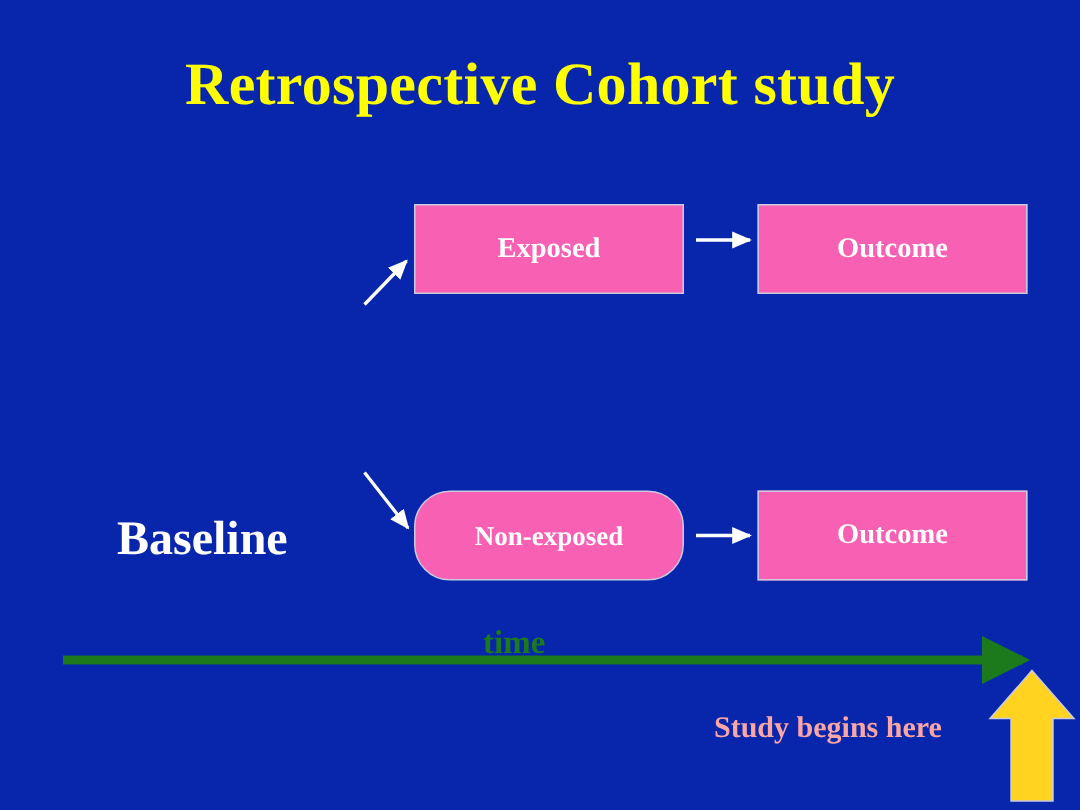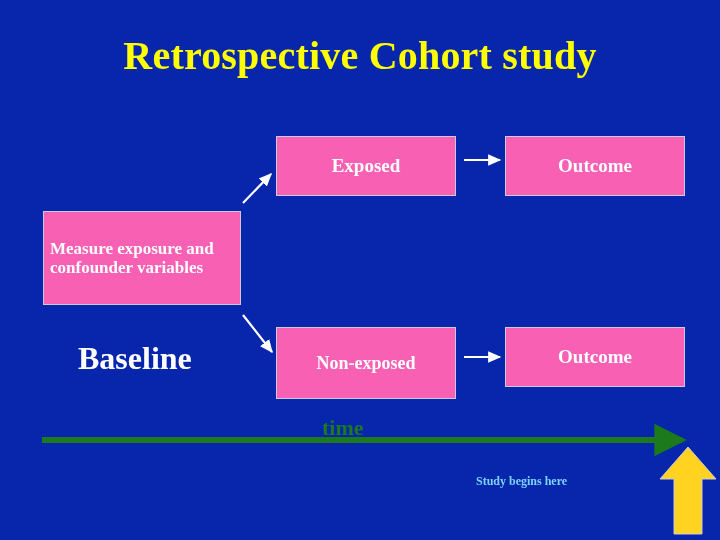--- a/index.html
+++ b/index.html
@@ -45,7 +45,7 @@
     display: flex;
     align-items: center;
     justify-content: center;
-    text-align: left;
+    text-align: right;
     box-sizing: border-box;
     line-height: 1.12;
   }

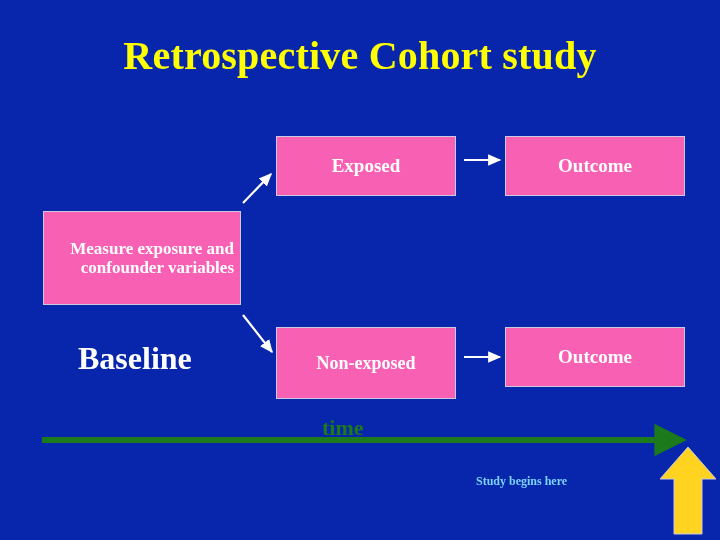--- a/index.html
+++ b/index.html
@@ -113,7 +113,6 @@
 
   <div id="title">Retrospective Cohort study</div>
 
-  <div class="pbox" id="box-measure">Measure exposure and confounder variables</div>
 
   <div class="pbox" id="box-exposed">Exposed</div>
 

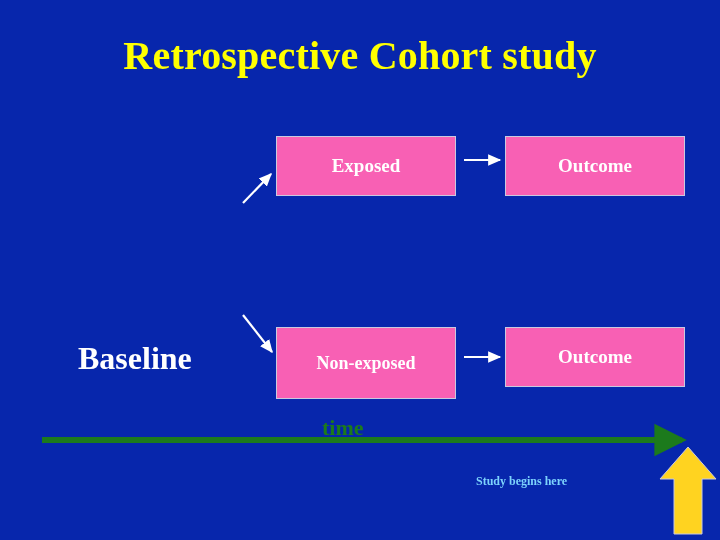--- a/index.html
+++ b/index.html
@@ -63,8 +63,9 @@
     font-size: 19px;
   }
   #box-nonexposed {
-    left: 276px; top: 327px; width: 180px; height: 72px;
+    left: 276px; top: 327px; width: 180px; height: 60px;
     font-size: 18px;
+    border-radius: 24px;
   }
   #box-outcome-bottom {
     left: 505px; top: 327px; width: 180px; height: 60px;

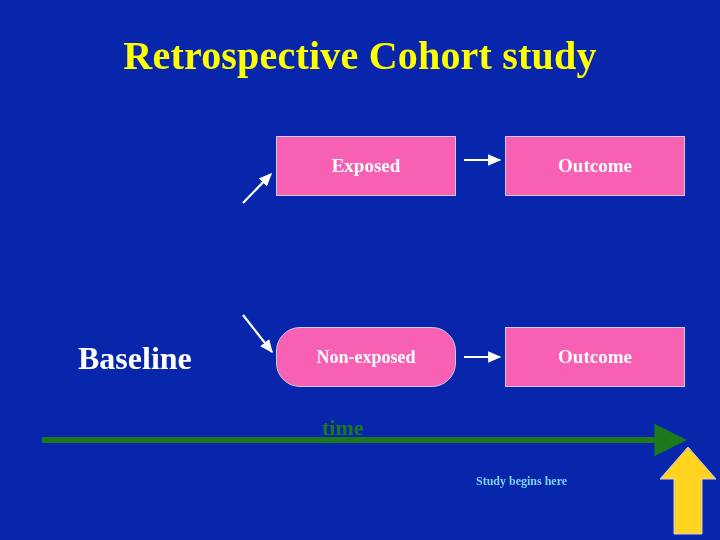--- a/index.html
+++ b/index.html
@@ -92,8 +92,8 @@
   #label-study-begins {
     position: absolute;
     left: 476px; top: 474px;
-    color: #7dd3fc;
-    font-size: 12px;
+    color: #fca5a5;
+    font-size: 20px;
     font-weight: bold;
     white-space: nowrap;
   }

